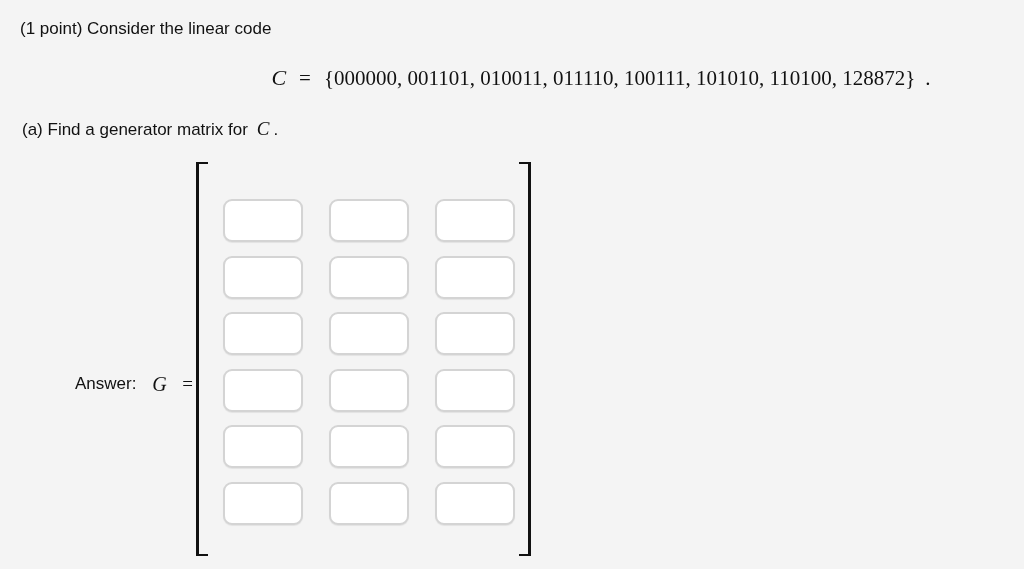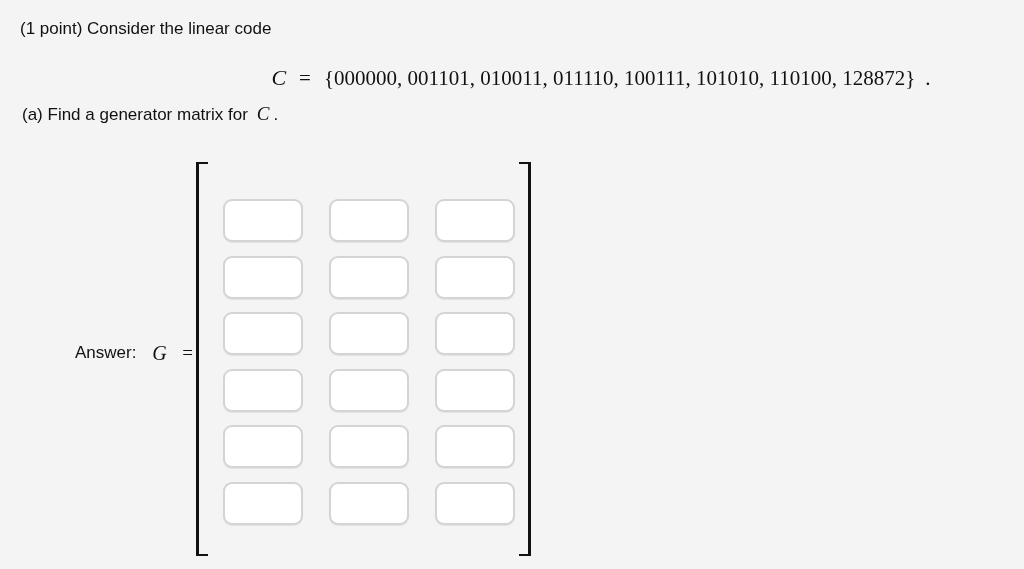--- a/index.html
+++ b/index.html
@@ -34,8 +34,8 @@
   .eq-period{margin-left:6px;}
 
   .part-a{
-    position:absolute;left:14px;top:98px;
-    font-size:17px;line-height:20px;
+    position:absolute;left:14px;top:110px;
+    font-size:17px;line-height:26px;
   }
   .part-a .mvar{font-size:19px;margin-left:5px;}
 

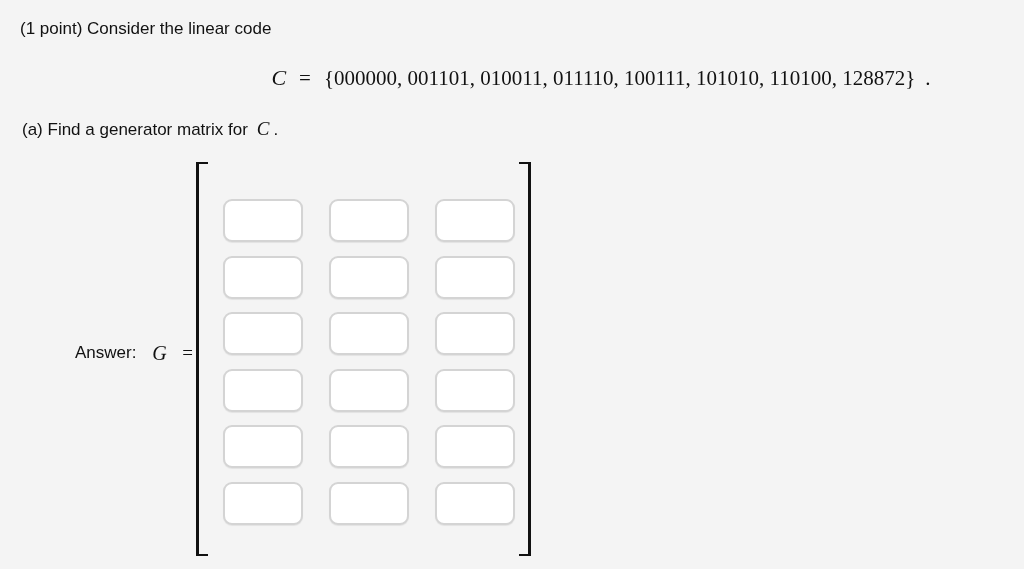--- a/index.html
+++ b/index.html
@@ -40,7 +40,7 @@
   .part-a .mvar{font-size:19px;margin-left:5px;}
 
   .answer-row{
-    position:absolute;left:67px;top:332px;width:126px;
+    position:absolute;left:67px;top:363px;width:126px;
     display:flex;align-items:center;justify-content:space-between;
     font-size:17px;line-height:26px;white-space:nowrap;
   }

